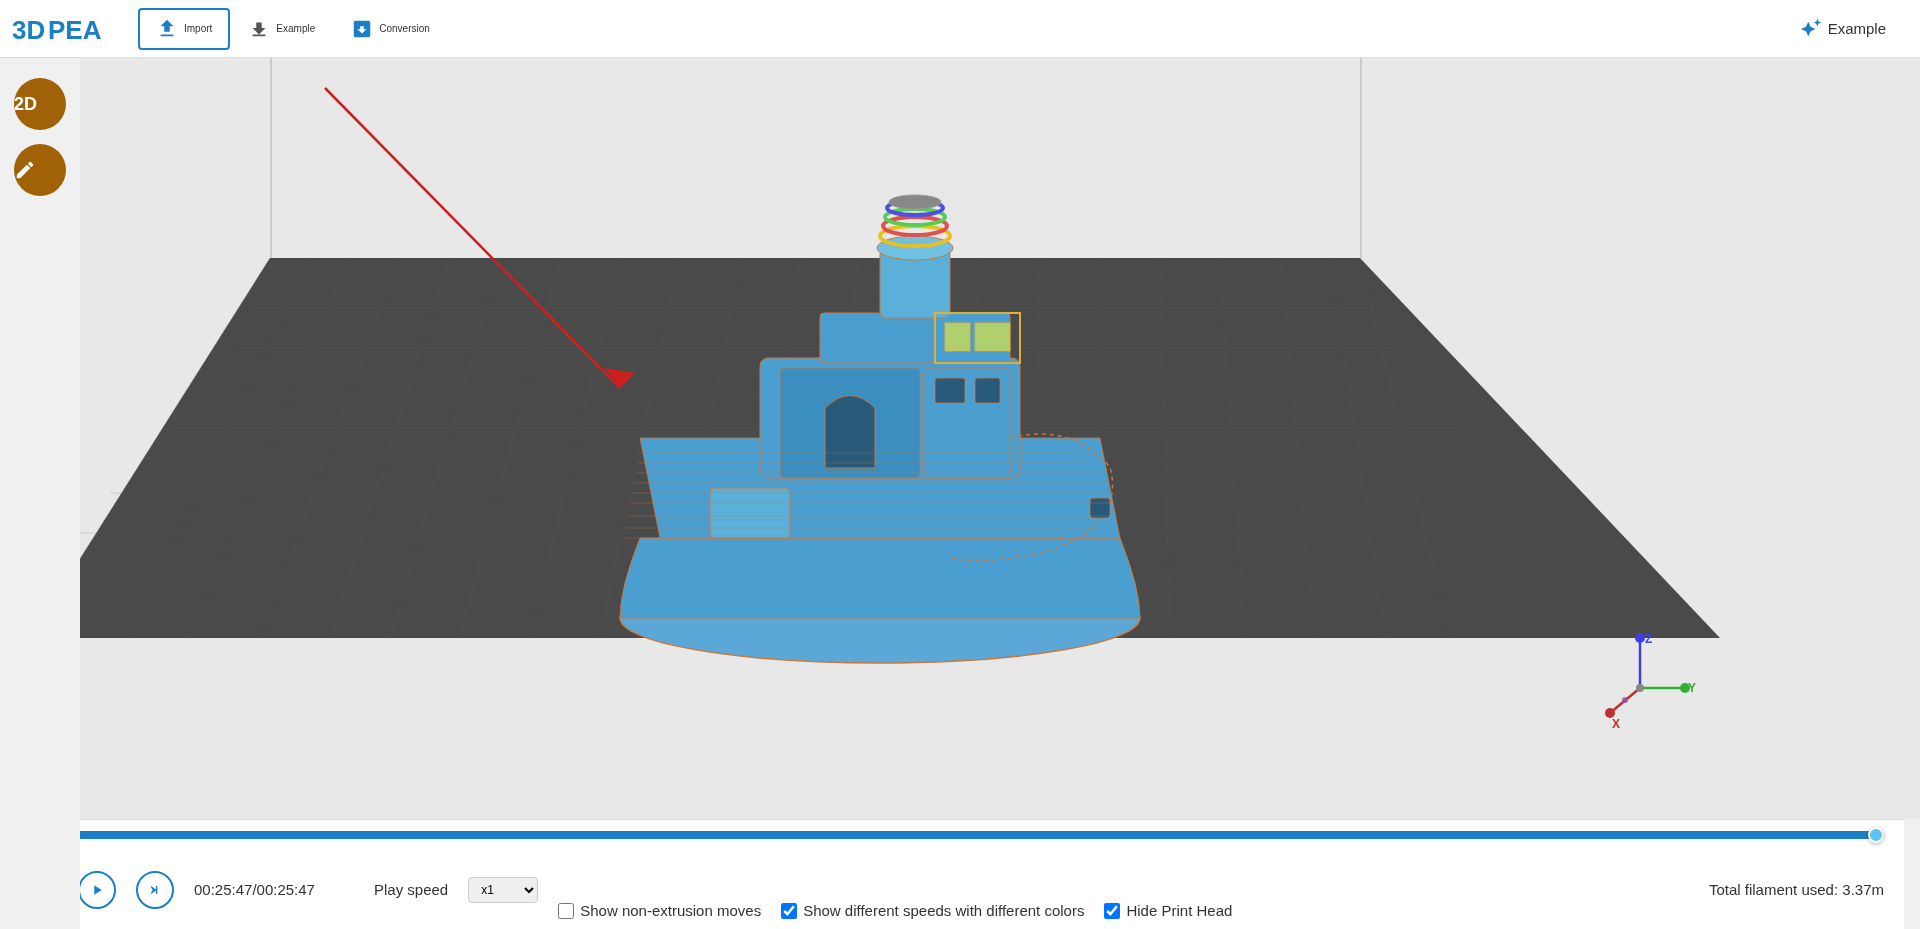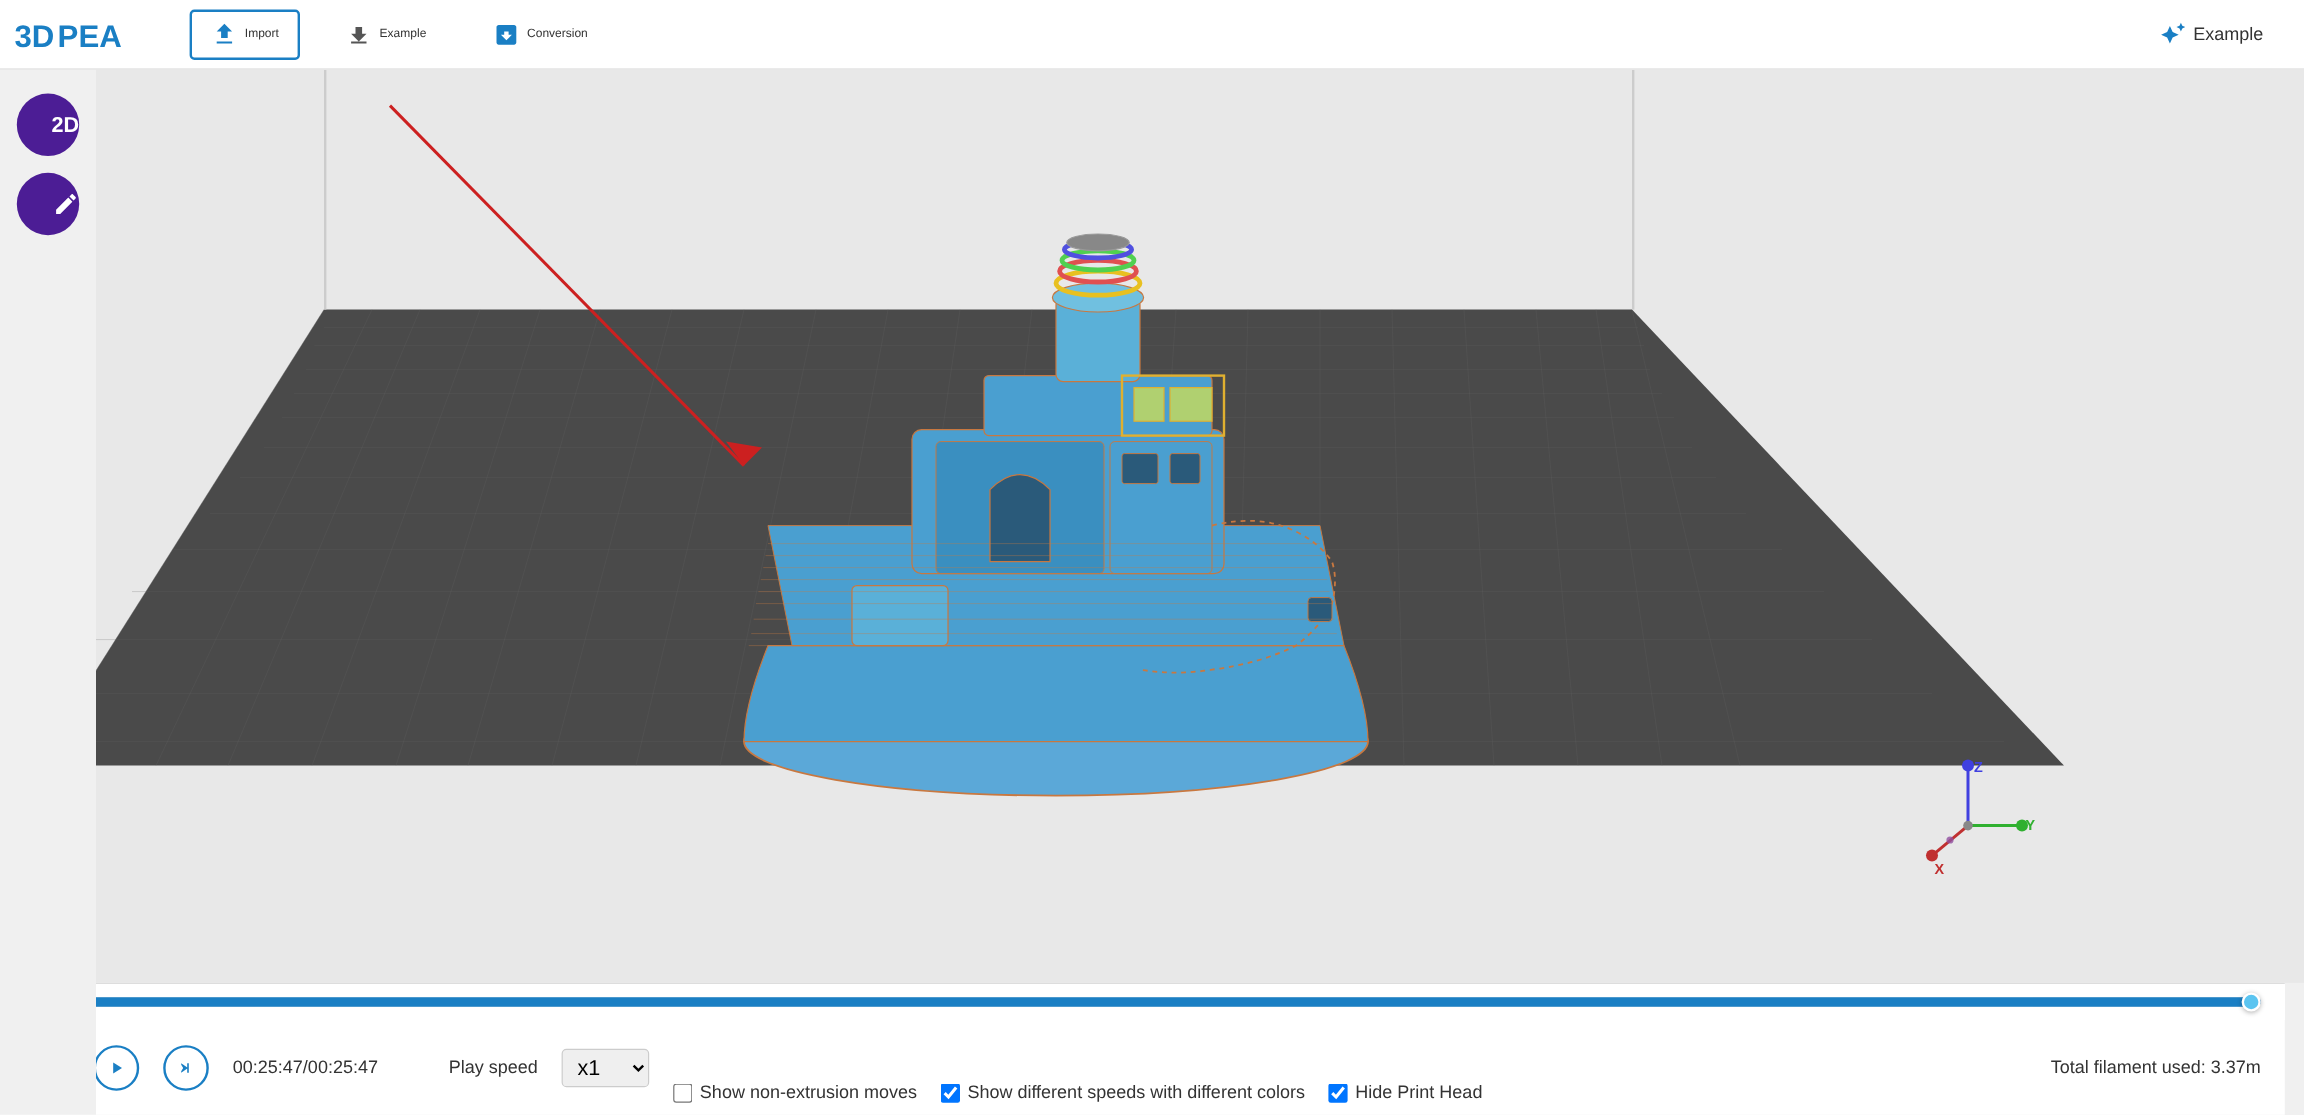--- a/index.html
+++ b/index.html
@@ -9,7 +9,7 @@
     #header {
       position: absolute; top: 0; left: 0; right: 0; height: 58px;
       background: #fff; border-bottom: 1px solid #ddd;
-      display: flex; align-items: center; gap: 20px; padding: 0 12px;
+      display: flex; align-items: center; gap: 0; padding: 0 12px;
       z-index: 100;
     }
     #logo {

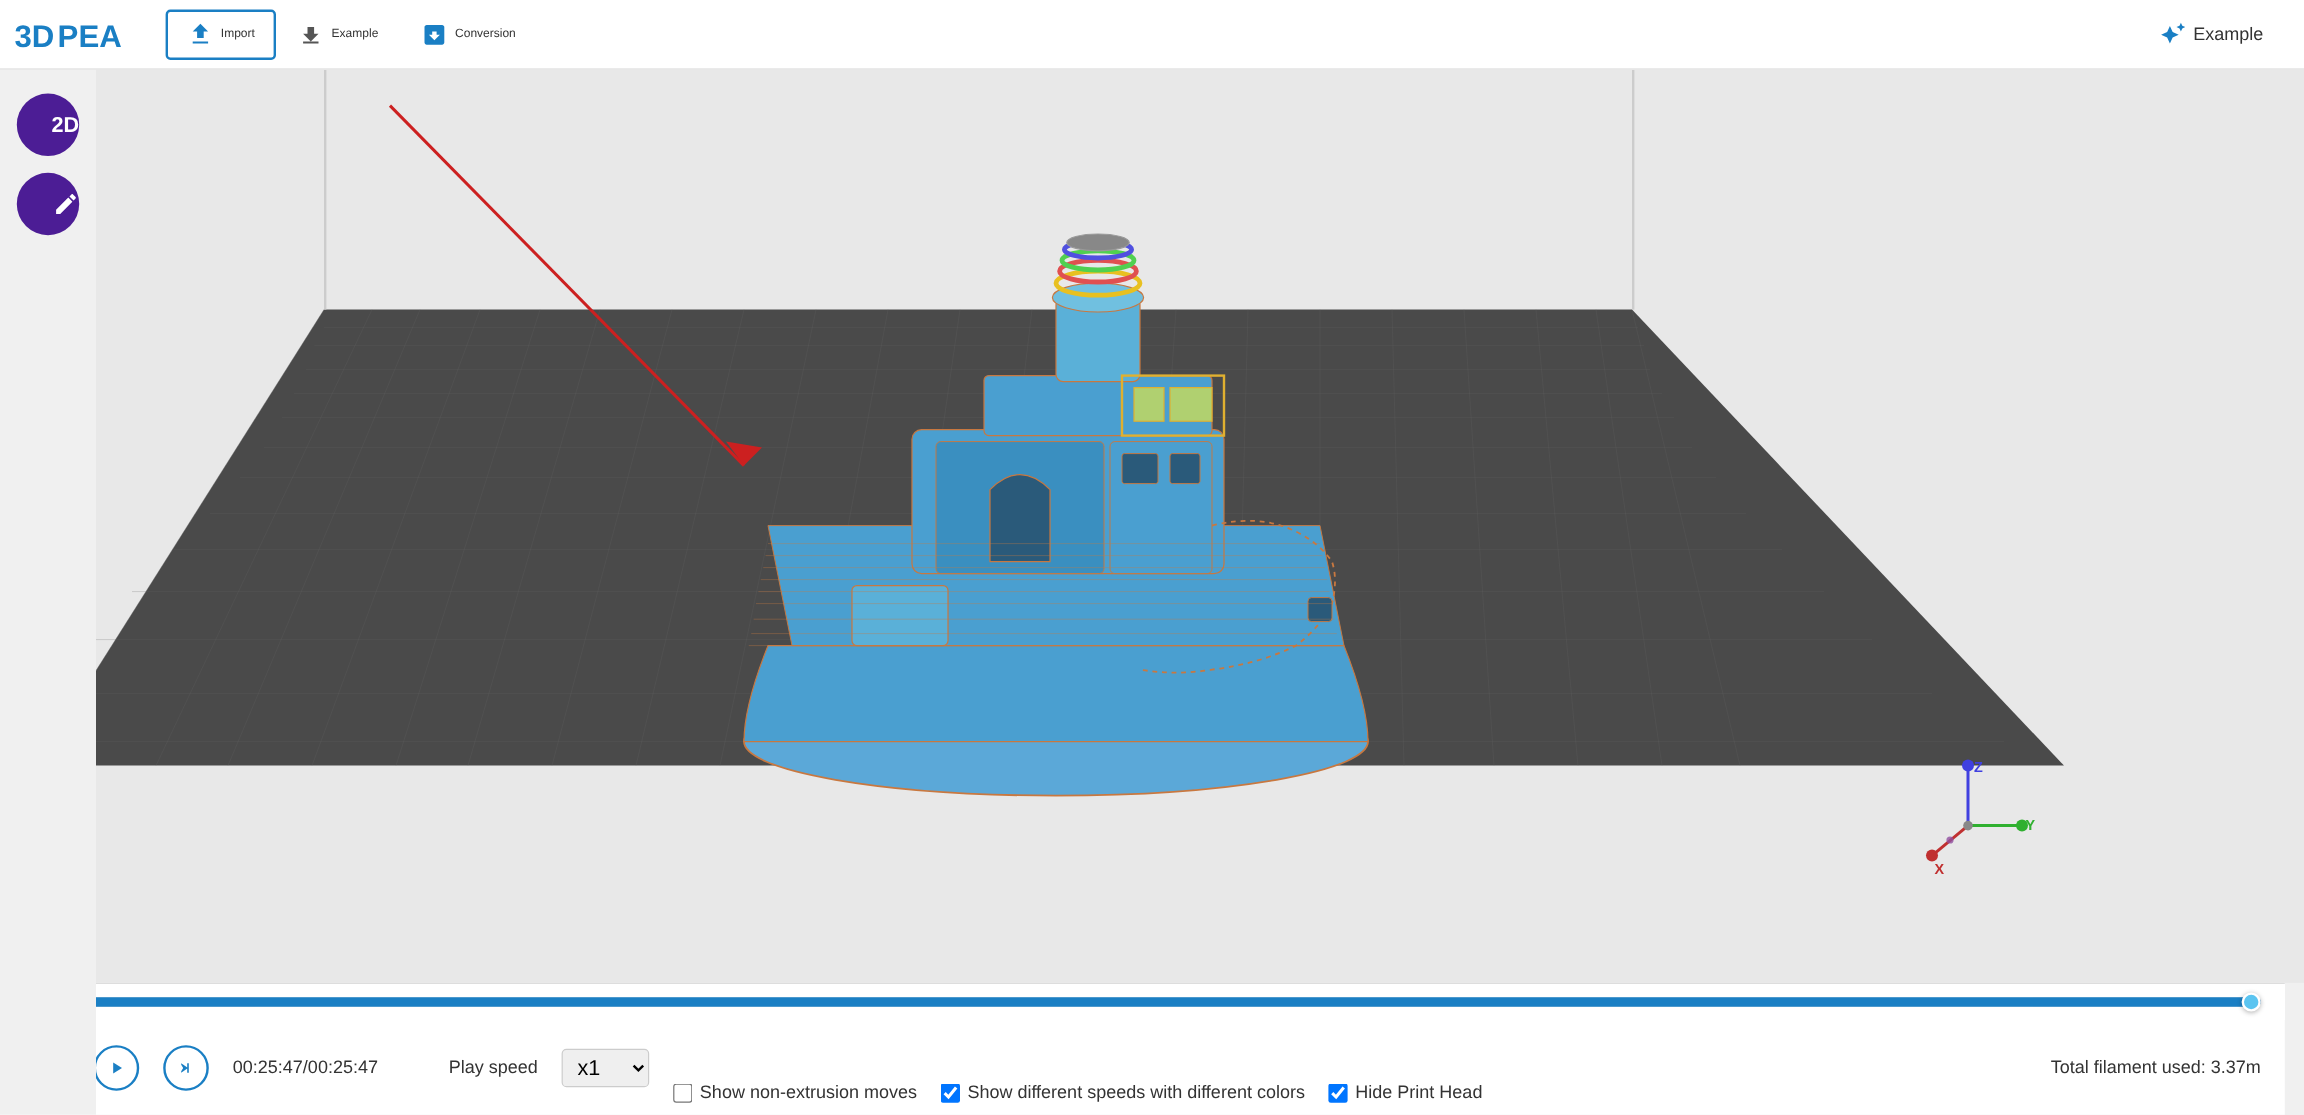--- a/index.html
+++ b/index.html
@@ -41,8 +41,8 @@
     }
     .side-btn {
       width: 52px; height: 52px; border-radius: 50%;
-      background: #4c1d95; border: none; cursor: pointer;
-      display: flex; align-items: center; justify-content: flex-end;
+      background: #a16207; border: none; cursor: pointer;
+      display: flex; align-items: center; justify-content: flex-start;
       color: #fff; font-size: 18px; font-weight: bold;
     }
 

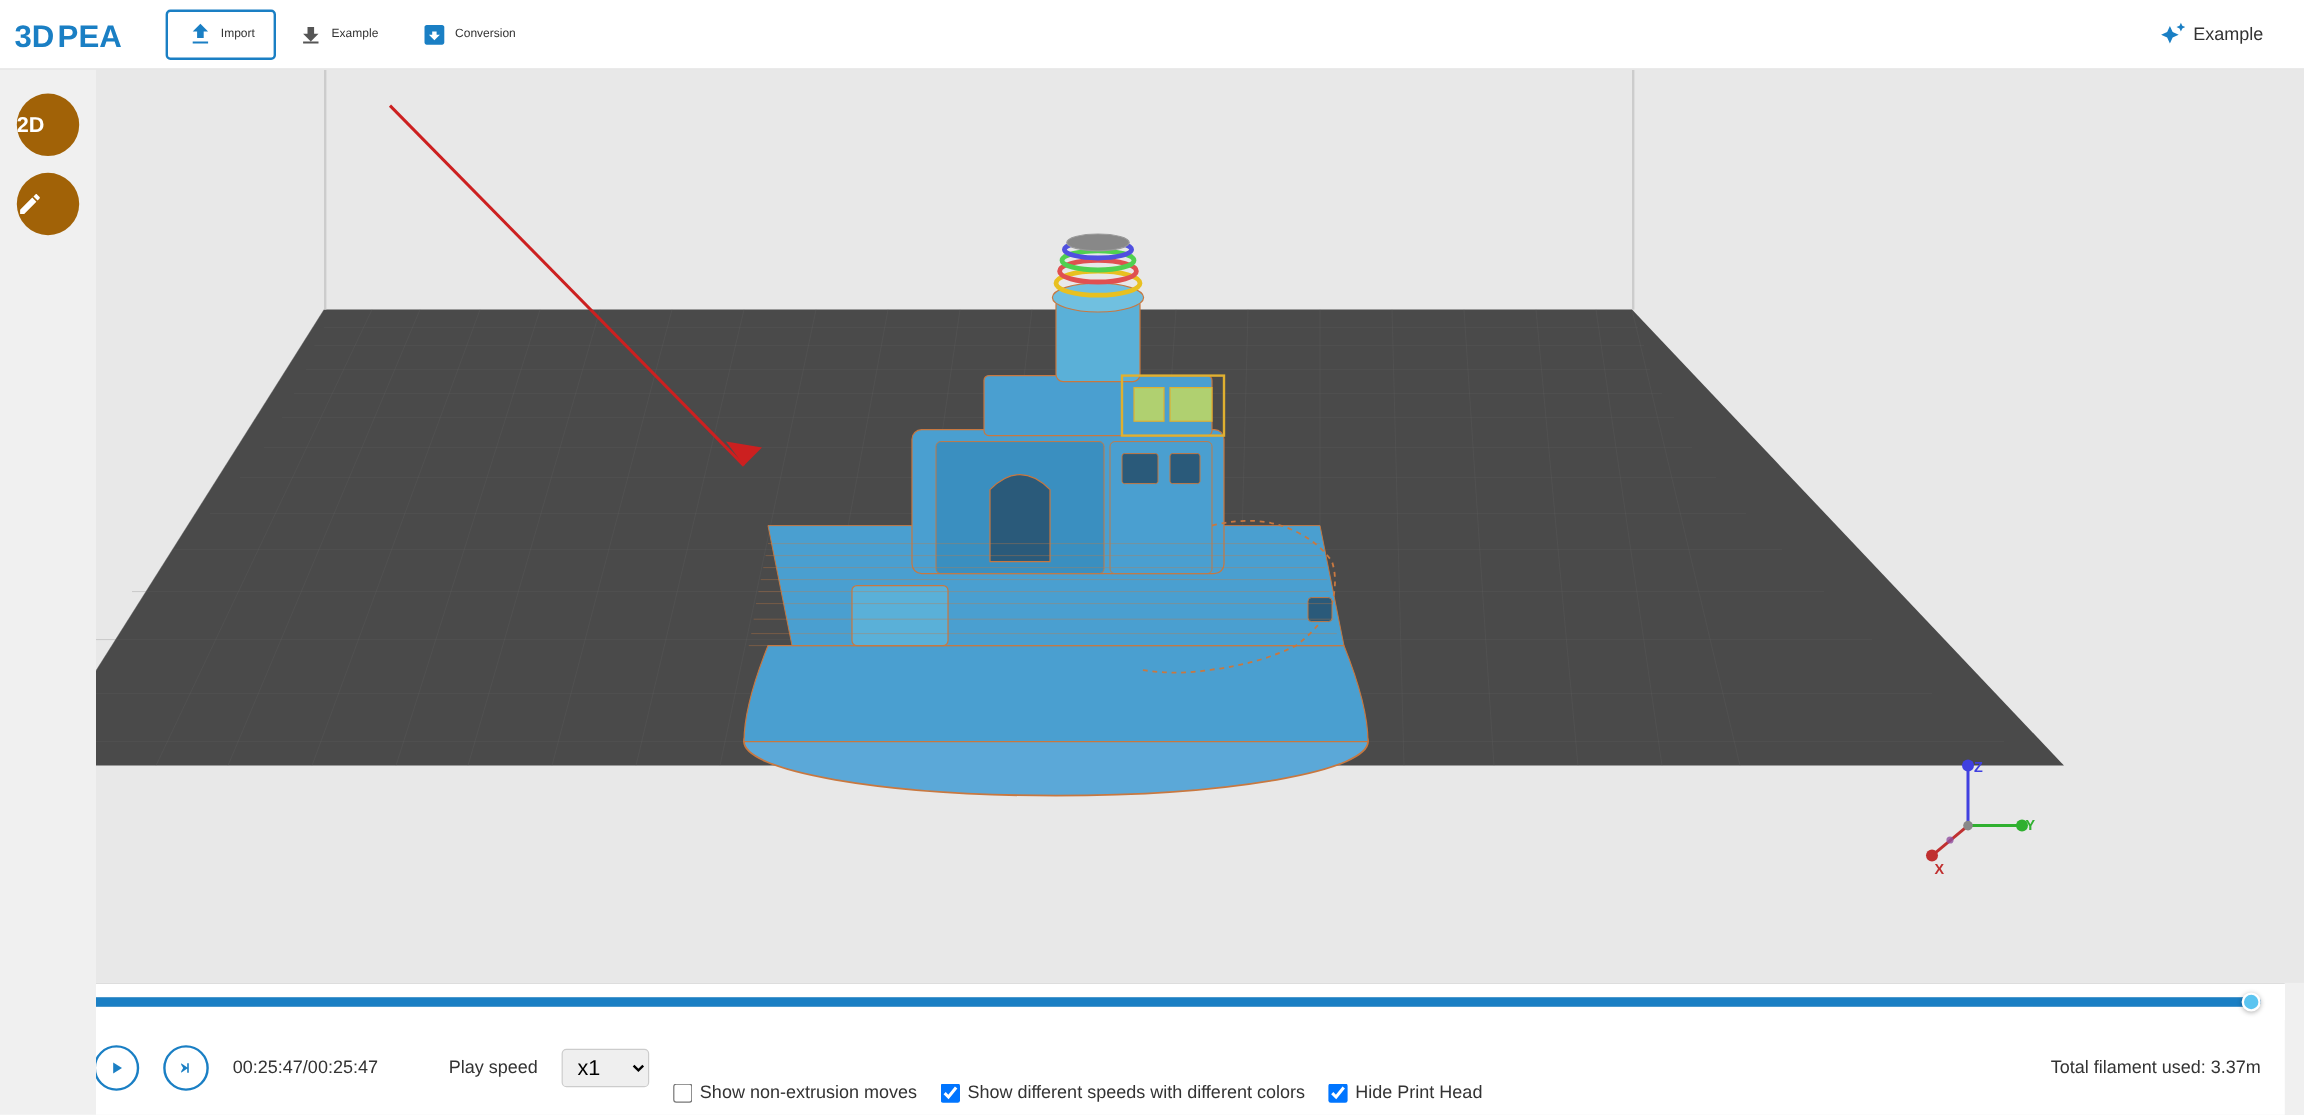--- a/index.html
+++ b/index.html
@@ -96,7 +96,7 @@
 
     #speed-select {
       border: 1px solid #ccc; border-radius: 4px; padding: 4px 8px;
-      font-size: 18px; cursor: pointer; min-width: 70px;
+      font-size: 12px; cursor: pointer; min-width: 70px;
     }
 
     .checkbox-group {

